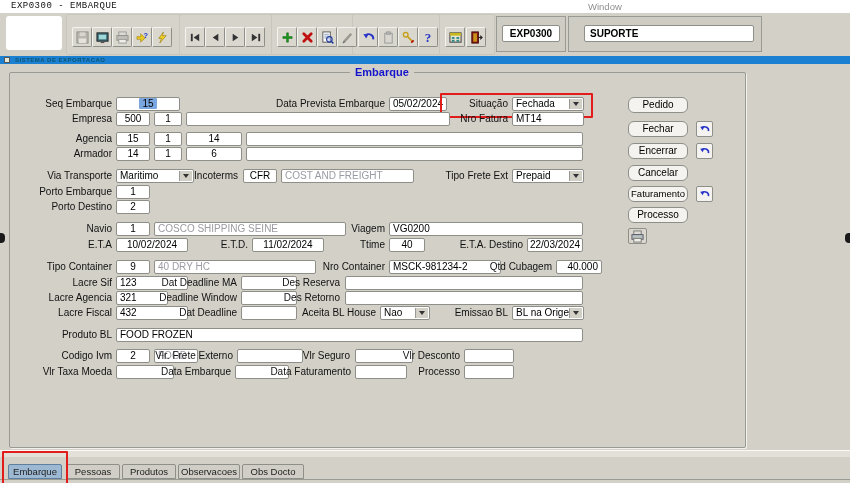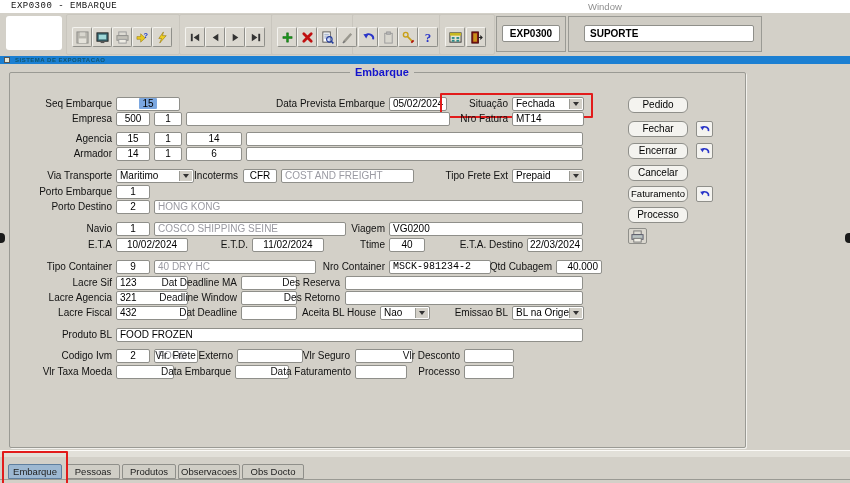--- a/index.html
+++ b/index.html
@@ -276,7 +276,6 @@
 
   <span class="lbl" style="left:8px;top:201px;width:104px;">Porto Destino</span>
   <div class="inp ctr" style="left:116px;top:200px;width:34px;">2</div>
-  <div class="inp gray" style="left:154px;top:200px;width:429px;">HONG KONG</div>
 
   <span class="lbl" style="left:8px;top:223px;width:104px;">Navio</span>
   <div class="inp ctr" style="left:116px;top:222px;width:34px;">1</div>

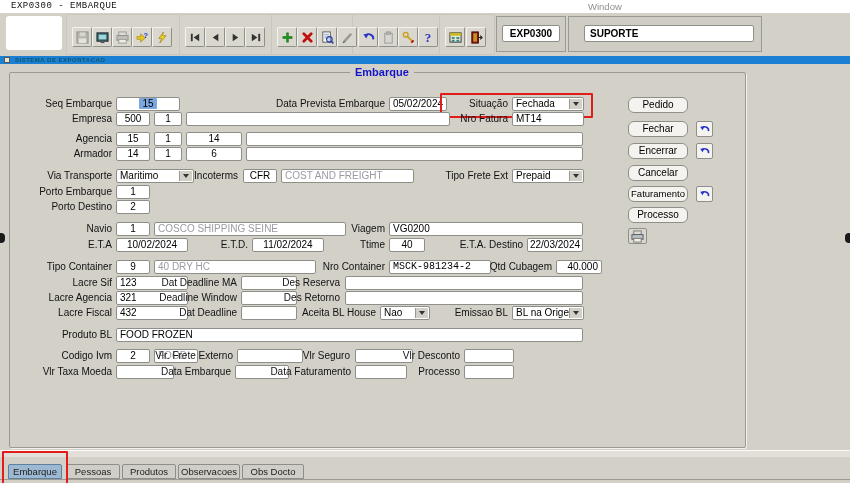--- a/index.html
+++ b/index.html
@@ -296,7 +296,7 @@
   <div class="inp ctr" style="left:116px;top:260px;width:34px;">9</div>
   <div class="inp gray" style="left:154px;top:260px;width:162px;">40 DRY HC</div>
   <span class="lbl" style="left:315px;top:261px;width:70px;">Nro Container</span>
-  <div class="inp" style="left:389px;top:260px;width:102px;font-family:Liberation Mono, monospace;">MSCK-981234-2</div>
+  <div class="inp" style="left:389px;top:260px;width:112px;">MSCK-981234-2</div>
   <span class="lbl" style="left:468px;top:261px;width:84px;">Qtd Cubagem</span>
   <div class="inp rgt" style="left:556px;top:260px;width:46px;">40.000</div>
 

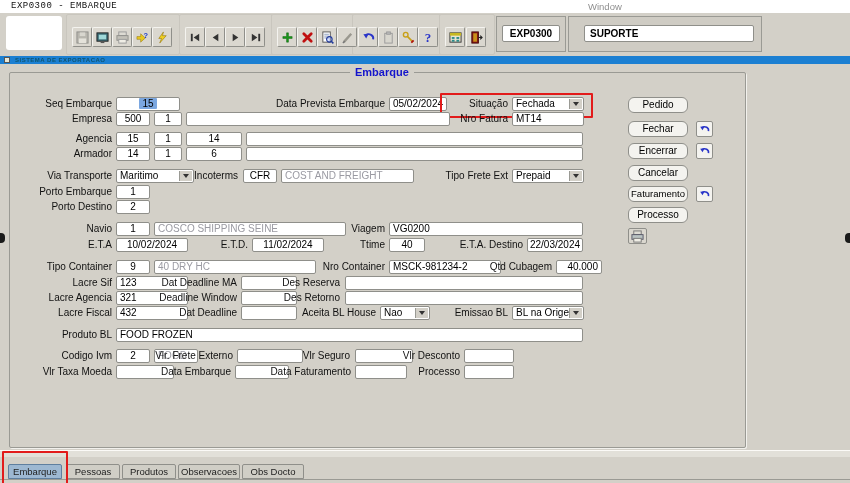--- a/index.html
+++ b/index.html
@@ -308,7 +308,7 @@
   <div class="inp" style="left:345px;top:276px;width:238px;"></div>
 
   <span class="lbl" style="left:8px;top:292px;width:104px;">Lacre Agencia</span>
-  <div class="inp" style="left:116px;top:291px;width:72px;">321</div>
+  <div class="inp" style="left:116px;top:291px;width:52px;">321</div>
   <span class="lbl" style="left:152px;top:292px;width:85px;">Deadline Window</span>
   <div class="inp" style="left:241px;top:291px;width:56px;"></div>
   <span class="lbl" style="left:282px;top:292px;width:58px;">Des Retorno</span>

